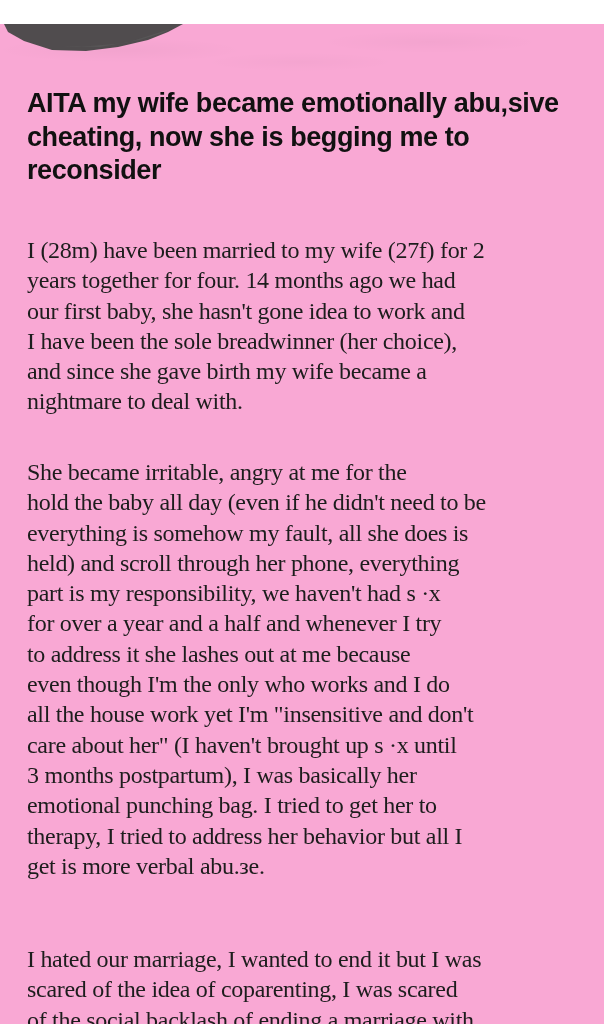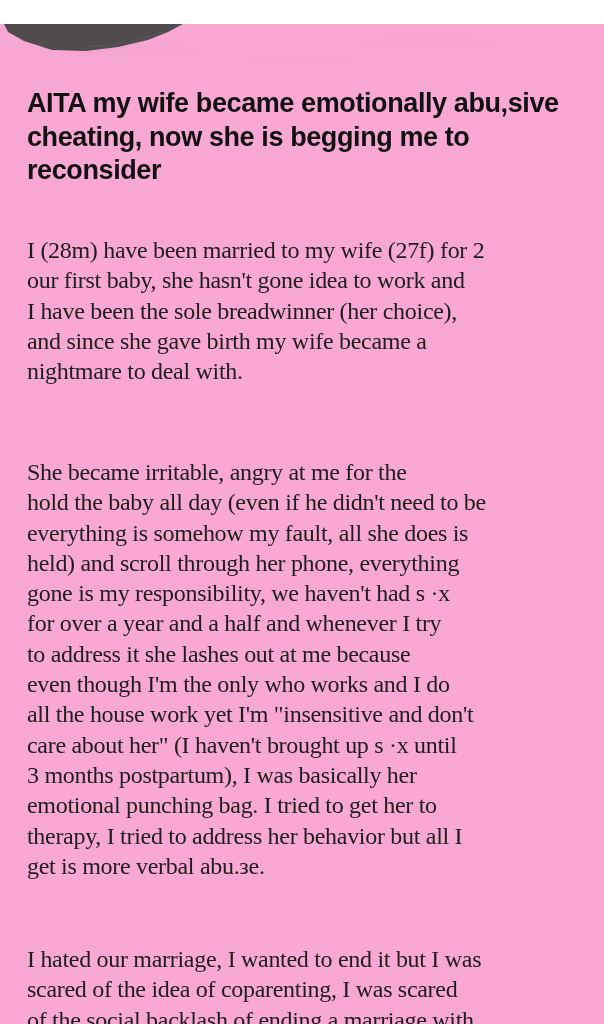--- a/index.html
+++ b/index.html
@@ -82,6 +82,7 @@
 
   <div class="body-para para-1" style="color: rgb(29, 29, 29);">
     <div class="b-line">I (28m) have been married to my wife (27f) for 2</div>
+    <div class="b-line">years together for four. 14 months ago we had</div>
     <div class="b-line">our first baby, she hasn't gone idea to work and</div>
     <div class="b-line">I have been the sole breadwinner (her choice),</div>
     <div class="b-line">and since she gave birth my wife became a</div>

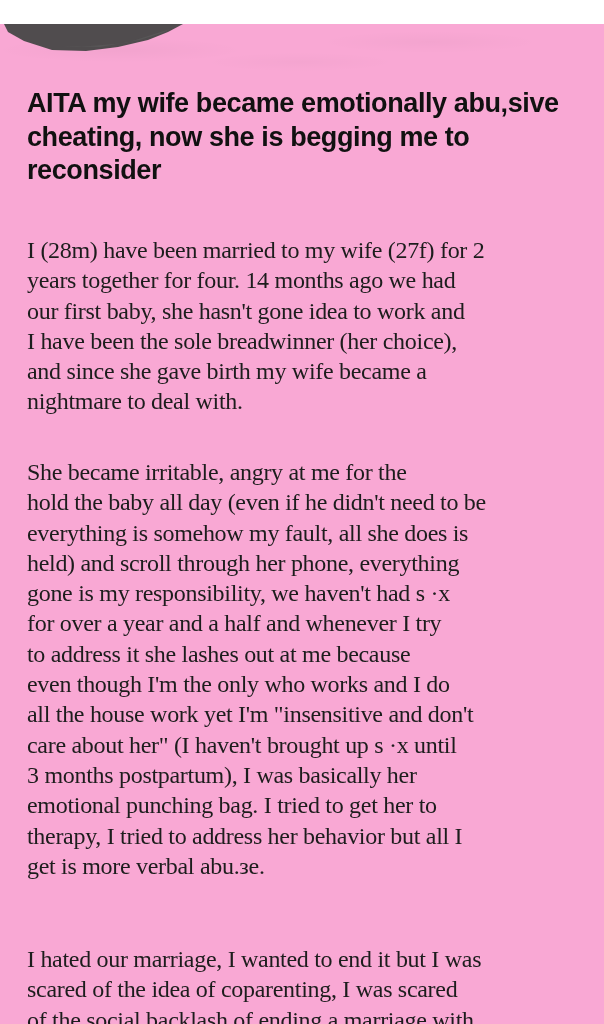--- a/index.html
+++ b/index.html
@@ -94,7 +94,7 @@
     <div class="b-line">hold the baby all day (even if he didn't need to be</div>
     <div class="b-line">everything is somehow my fault, all she does is</div>
     <div class="b-line">held) and scroll through her phone, everything</div>
-    <div class="b-line">gone is my responsibility, we haven't had s ·x</div>
+    <div class="b-line">part is my responsibility, we haven't had s ·x</div>
     <div class="b-line">for over a year and a half and whenever I try</div>
     <div class="b-line">to address it she lashes out at me because</div>
     <div class="b-line">even though I'm the only who works and I do</div>

